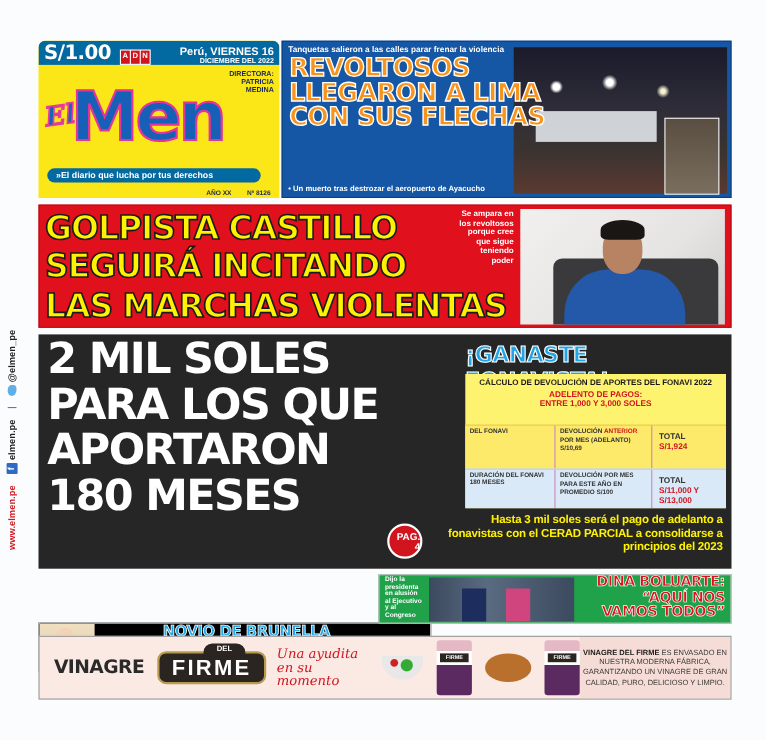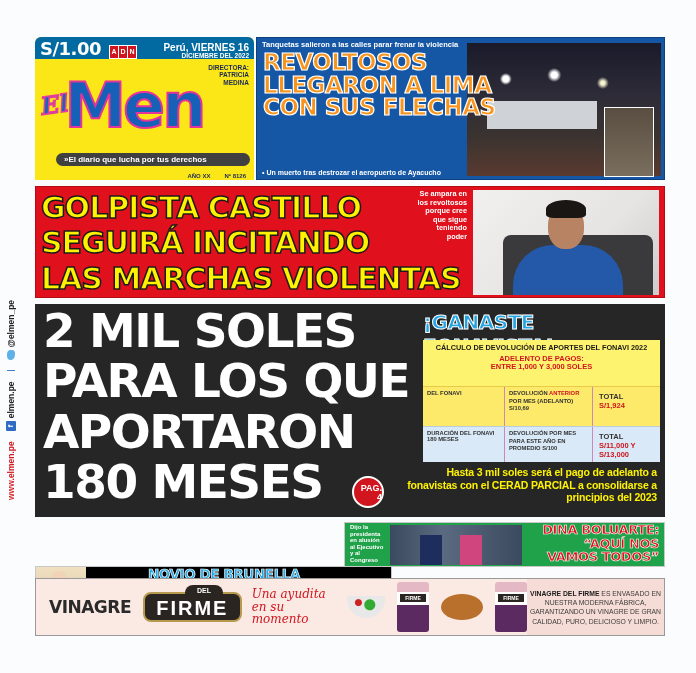--- a/index.html
+++ b/index.html
@@ -28,7 +28,7 @@
   .logo { position: absolute; left: 6px; top: 38px; display: flex; align-items: flex-end; }
   .logo .el { font-family: "DejaVu Serif", serif; font-style: italic; font-weight: bold; font-size: 24px; color: #1a64b8; -webkit-text-stroke: 1.5px #e83b9e; transform: rotate(-8deg); margin-right: -4px; margin-bottom: 18px; }
   .logo .men { font-family: "DejaVu Sans", sans-serif; font-weight: bold; font-size: 62px; color: #1760b7; letter-spacing: -3px; -webkit-text-stroke: 2px #e2349a; text-shadow: 0 0 0 #fff; line-height: 1; }
-  .slogan { position: absolute; left: 8px; top: 116px; width: 194px; height: 13px; background: #404040; border-radius: 7px; color: #fff; font-size: 8px; font-weight: bold; line-height: 13px; padding-left: 8px; margin-left: 13px; }
+  .slogan { position: absolute; left: 8px; top: 116px; width: 194px; height: 13px; background: #0369a1; border-radius: 7px; color: #fff; font-size: 8px; font-weight: bold; line-height: 13px; padding-left: 8px; }
   .anio { position: absolute; right: 8px; bottom: 1px; font-size: 6px; font-weight: bold; color: #1b2a55; display:flex; gap: 14px; }
 
   

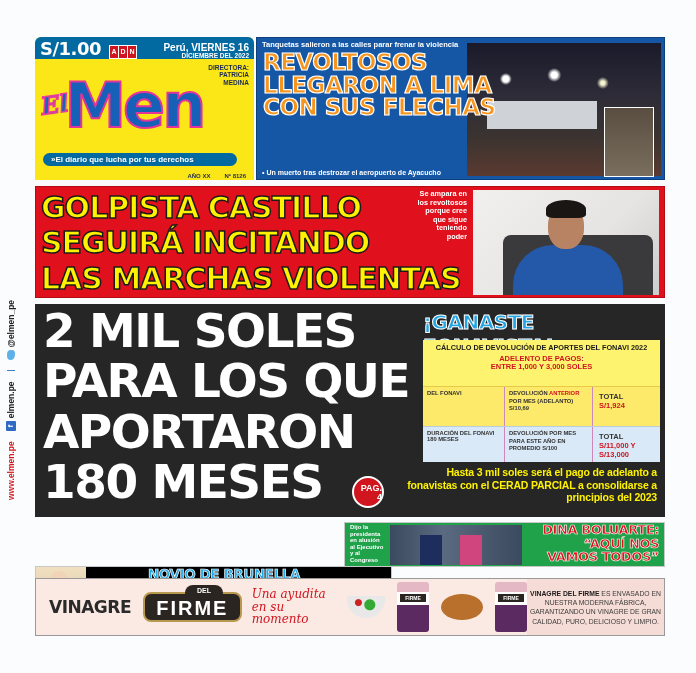--- a/index.html
+++ b/index.html
@@ -53,7 +53,7 @@
 
   
   .fonavi { position: absolute; left: 35px; top: 304px; width: 630px; height: 213px; background: #262626; overflow: hidden; }
-  .fo-head { position: absolute; left: 8px; top: 2px; font-family: "DejaVu Sans", sans-serif; font-weight: bold; font-size: 47px; line-height: 1.07; color: #fff; letter-spacing: -1.5px; }
+  .fo-head { position: absolute; left: 8px; top: 2px; font-family: "DejaVu Sans", sans-serif; font-weight: bold; font-size: 39px; line-height: 1.07; color: #fff; letter-spacing: -1.5px; }
   .pag { position: absolute; left: 317px; top: 172px; width: 32px; height: 32px; border-radius: 50%; background: #d0151e; border: 2px solid #fff; color: #fff; font-size: 9px; font-weight: bold; text-align: right; line-height: 1; padding-top: 6px; }
   .ganaste { position: absolute; left: 388px; top: 6px; font-family: "DejaVu Sans", sans-serif; font-weight: bold; font-size: 20px; color: #23a4e4; -webkit-text-stroke: 1px #fff; letter-spacing: -0.5px; }
   .calc { position: absolute; left: 388px; top: 36px; width: 237px; height: 122px; background: #fef36e; }

